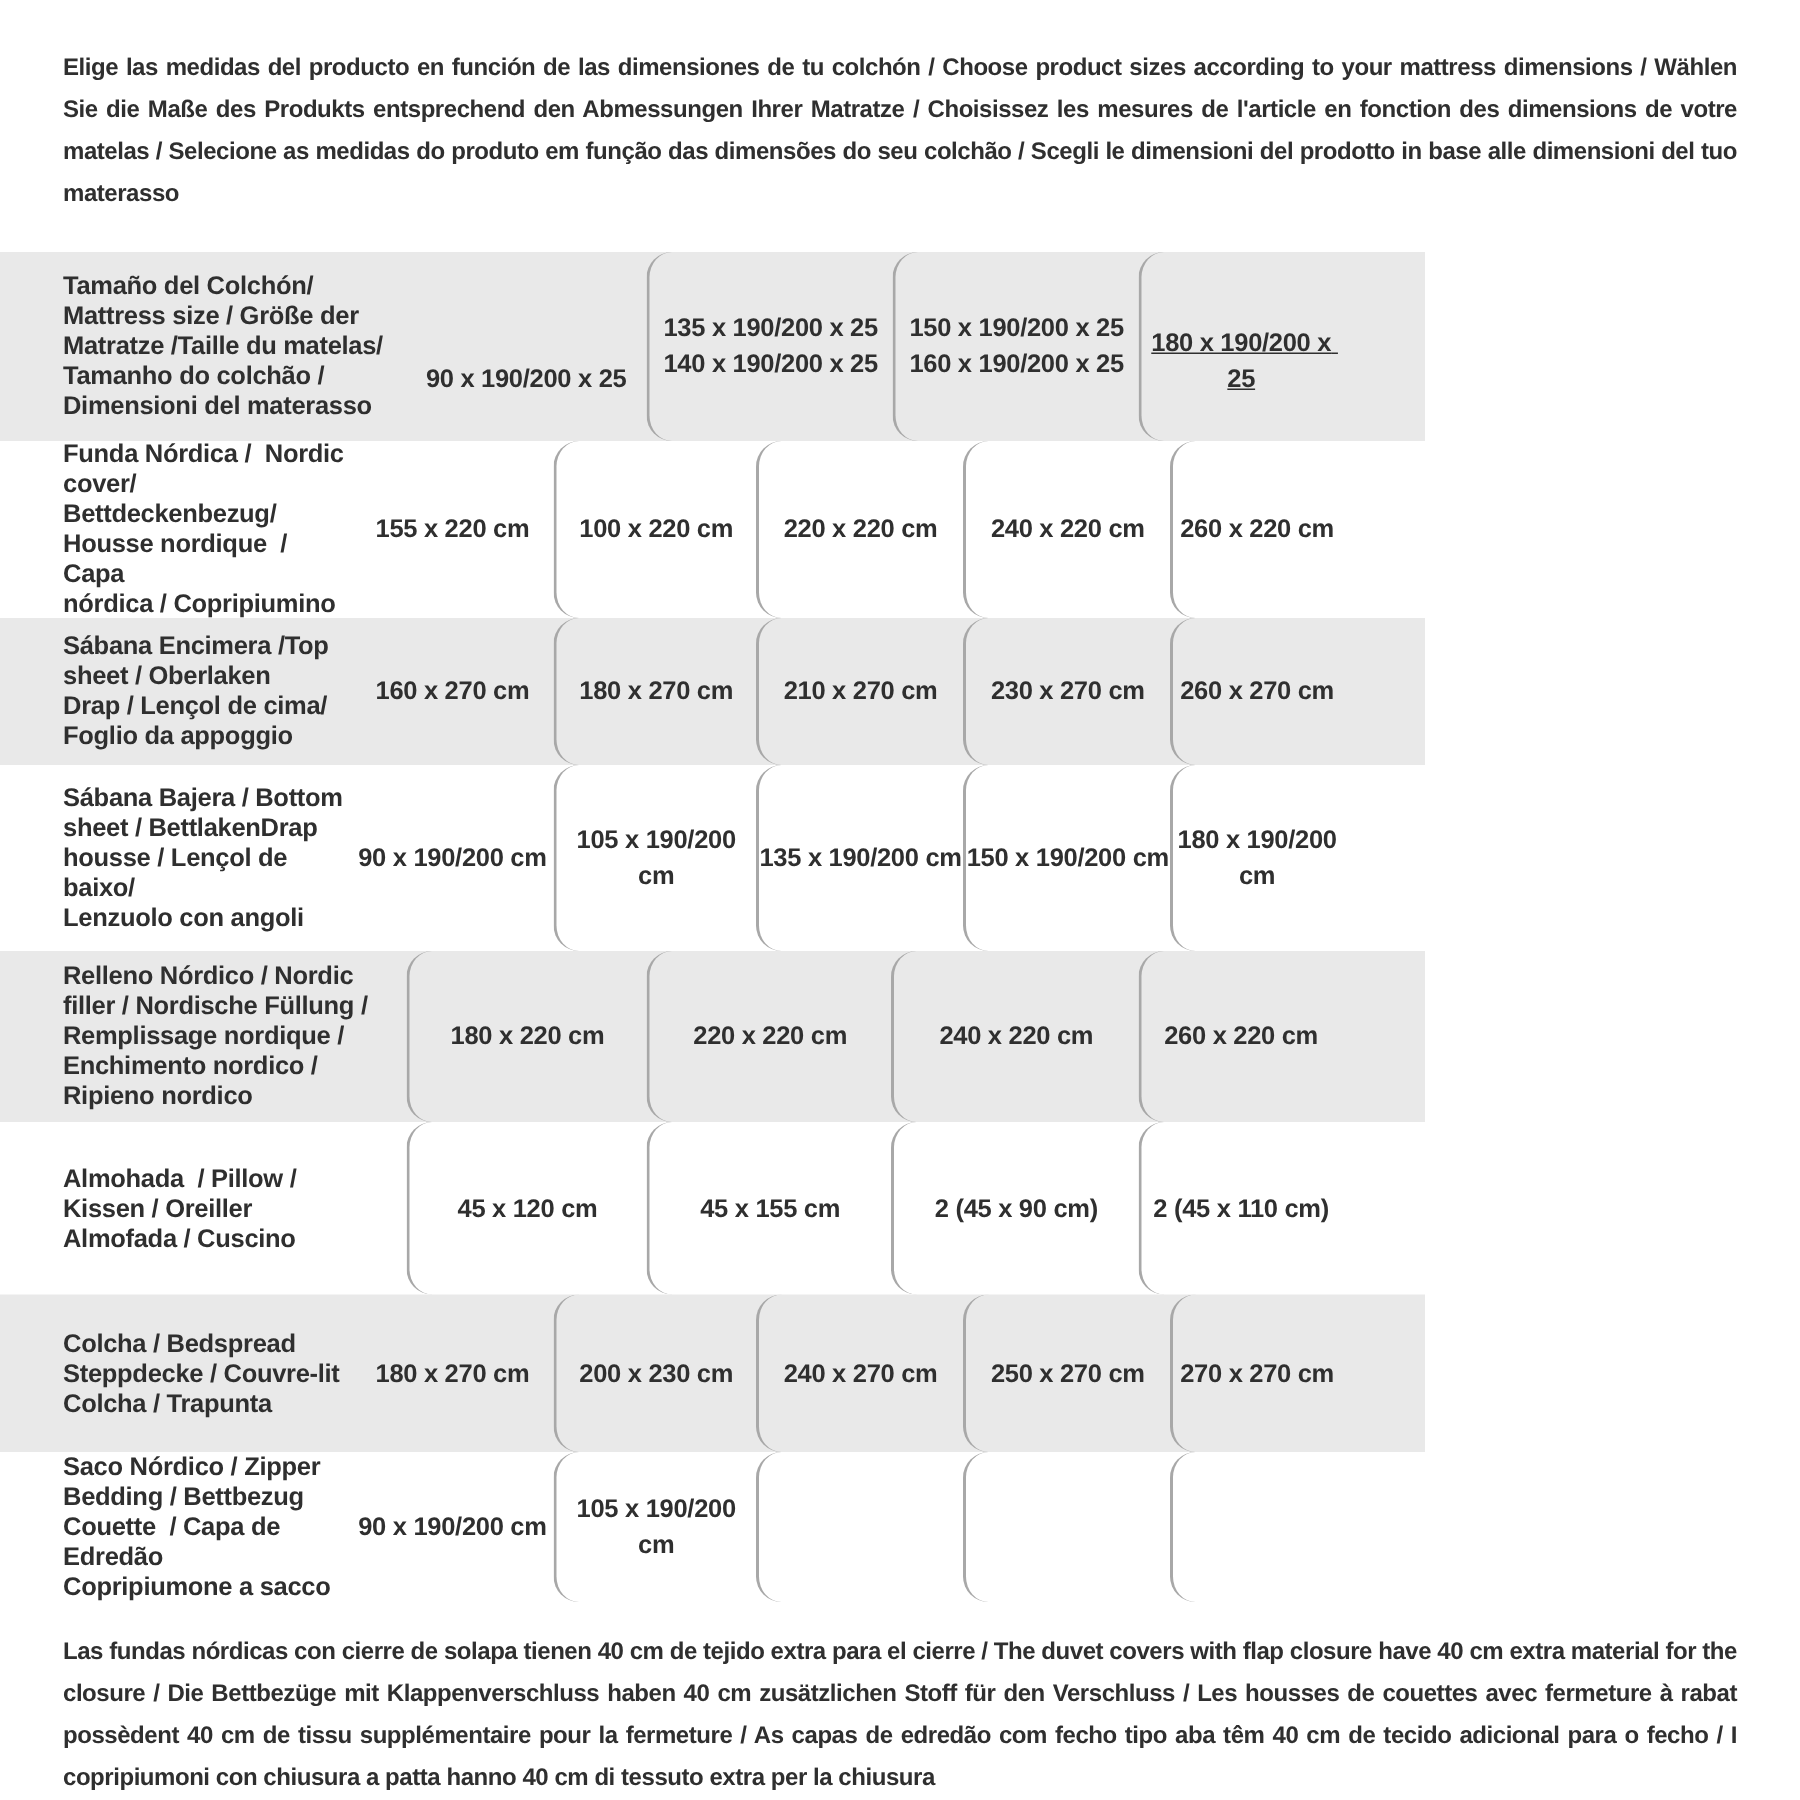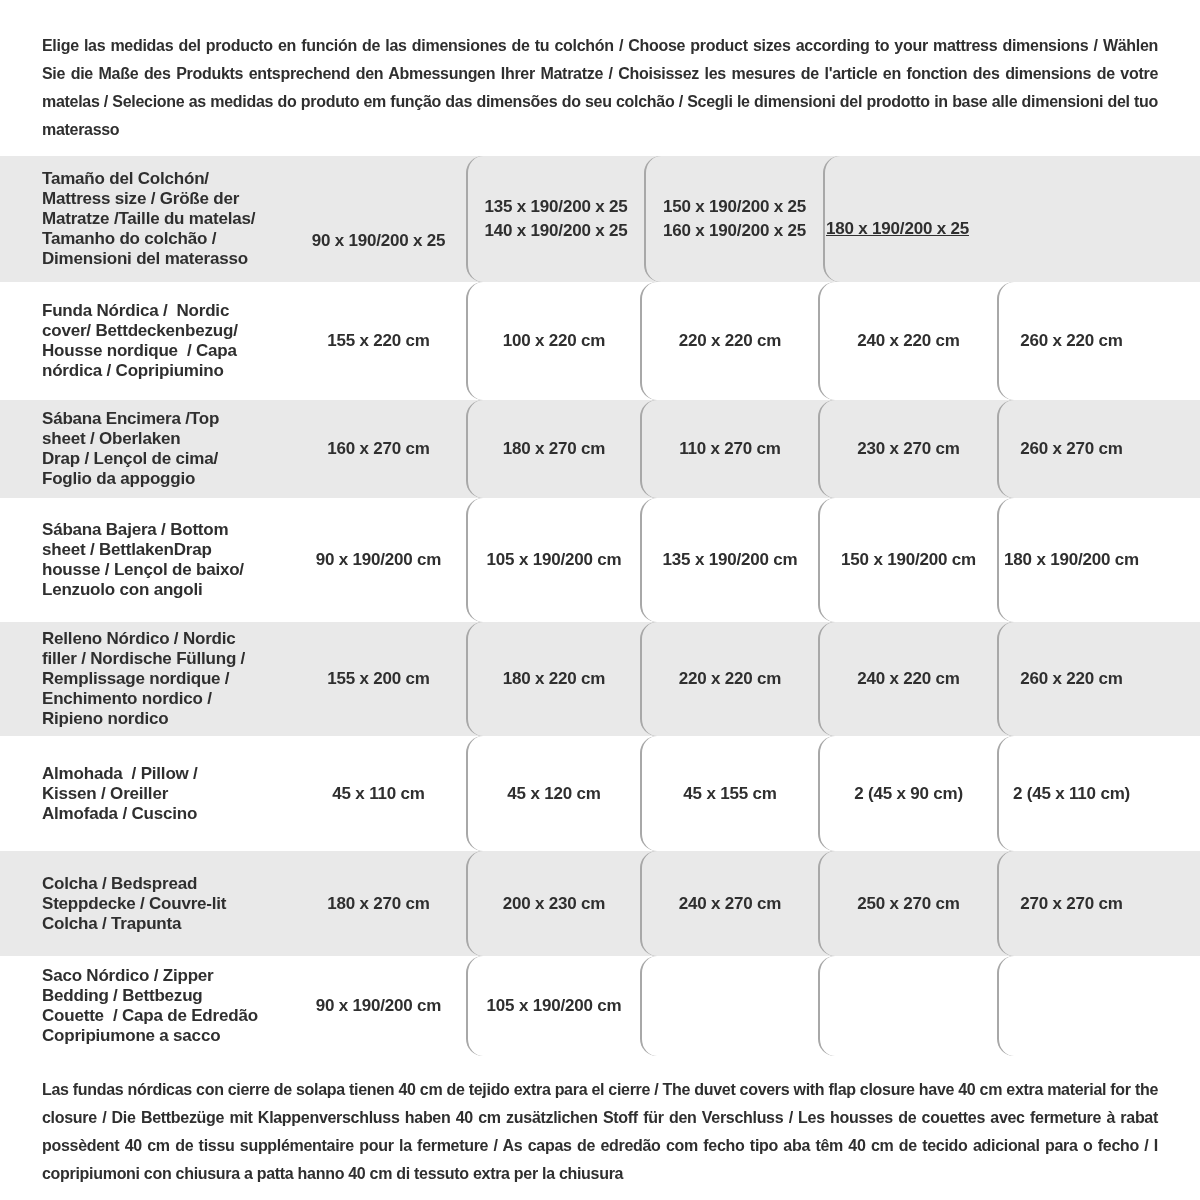--- a/index.html
+++ b/index.html
@@ -18,7 +18,7 @@
     font-size:16px;line-height:28px;font-weight:700;
     text-align:justify;letter-spacing:-0.3px;color:var(--text);
   }
-  .intro{margin:32px 42px 12px 42px;}
+  .intro{margin:32px 42px 24px 42px;}
   .footnote{margin:20px 42px 0 42px;}
   
   .size-table{width:1200px;}

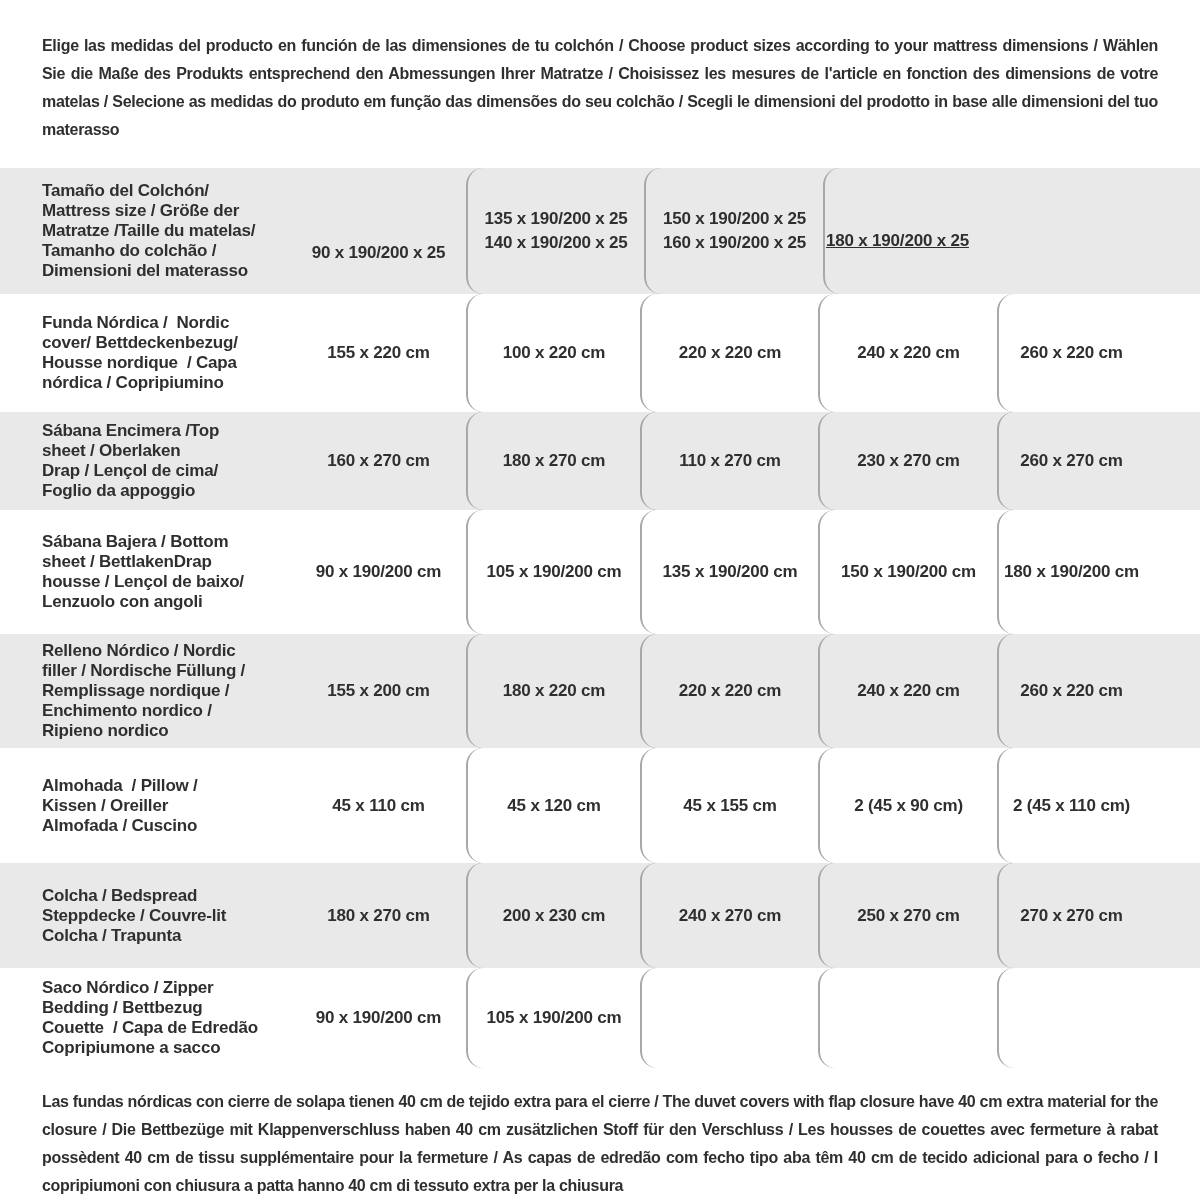--- a/index.html
+++ b/index.html
@@ -22,7 +22,7 @@
   .footnote{margin:20px 42px 0 42px;}
   
   .size-table{width:1200px;}
-  .trow{display:flex;width:1200px;}
+  .trow{display:flex;width:950px;justify-content:flex-end;}
   .trow.shade{background:var(--shade);}
   .r0{height:126px}.r1{height:118px}.r2{height:98px}.r3{height:124px}
   .r4{height:114px}.r5{height:115px}.r6{height:105px}.r7{height:100px}

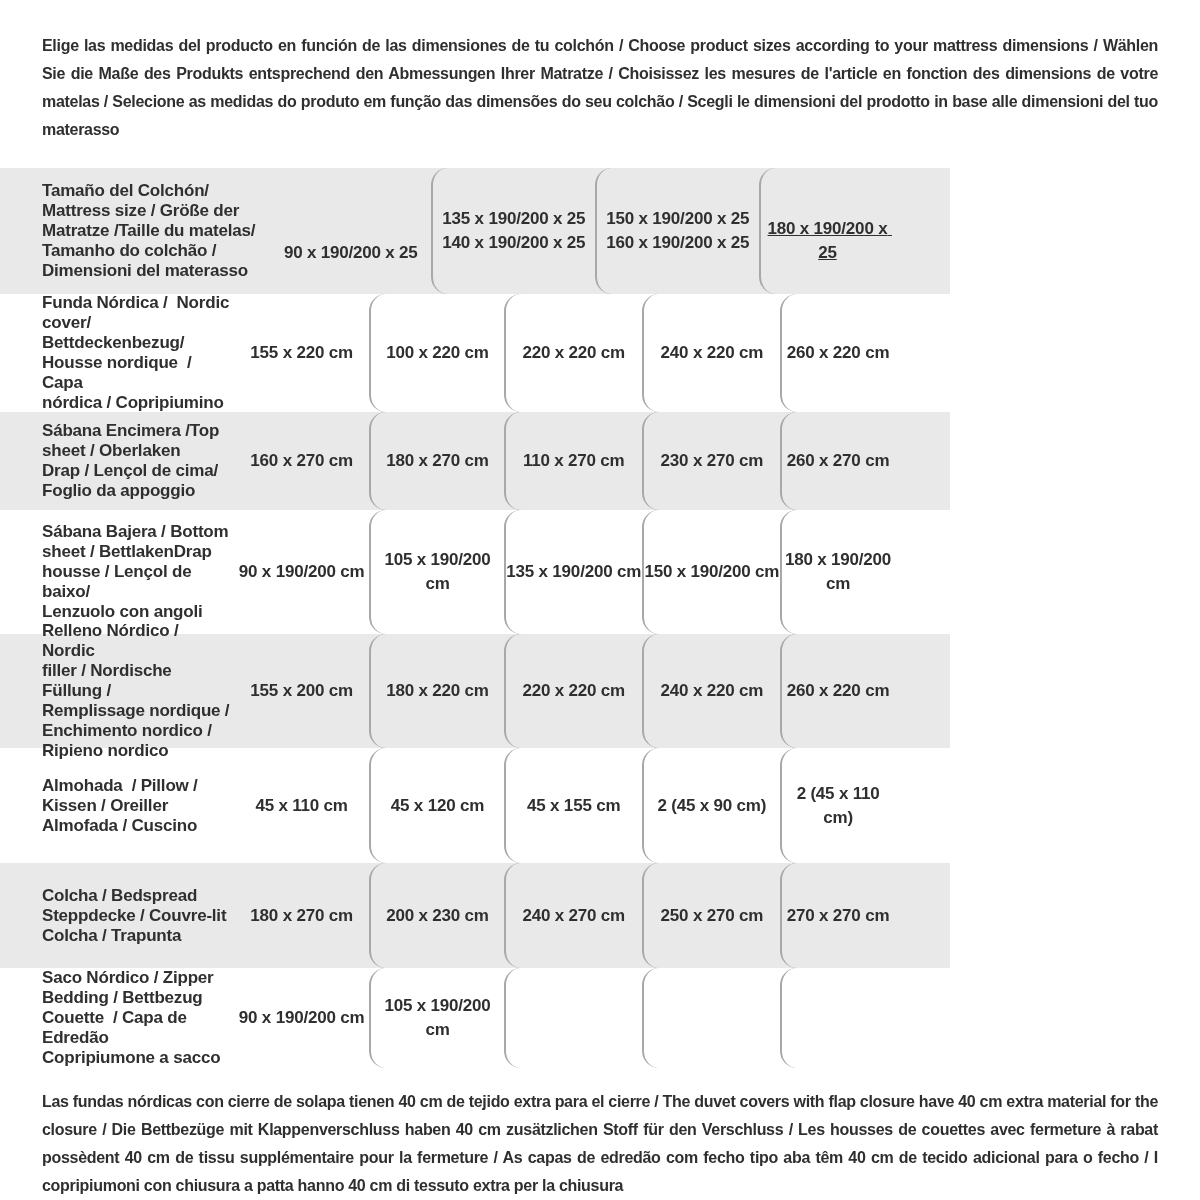--- a/index.html
+++ b/index.html
@@ -110,7 +110,7 @@
           <span>180 x 270 cm</span>
         </div>
         <div class="cell val c3 sep">
-          <span>110 x 270 cm</span>
+          <span>210 x 270 cm</span>
         </div>
         <div class="cell val c4 sep">
           <span>230 x 270 cm</span>

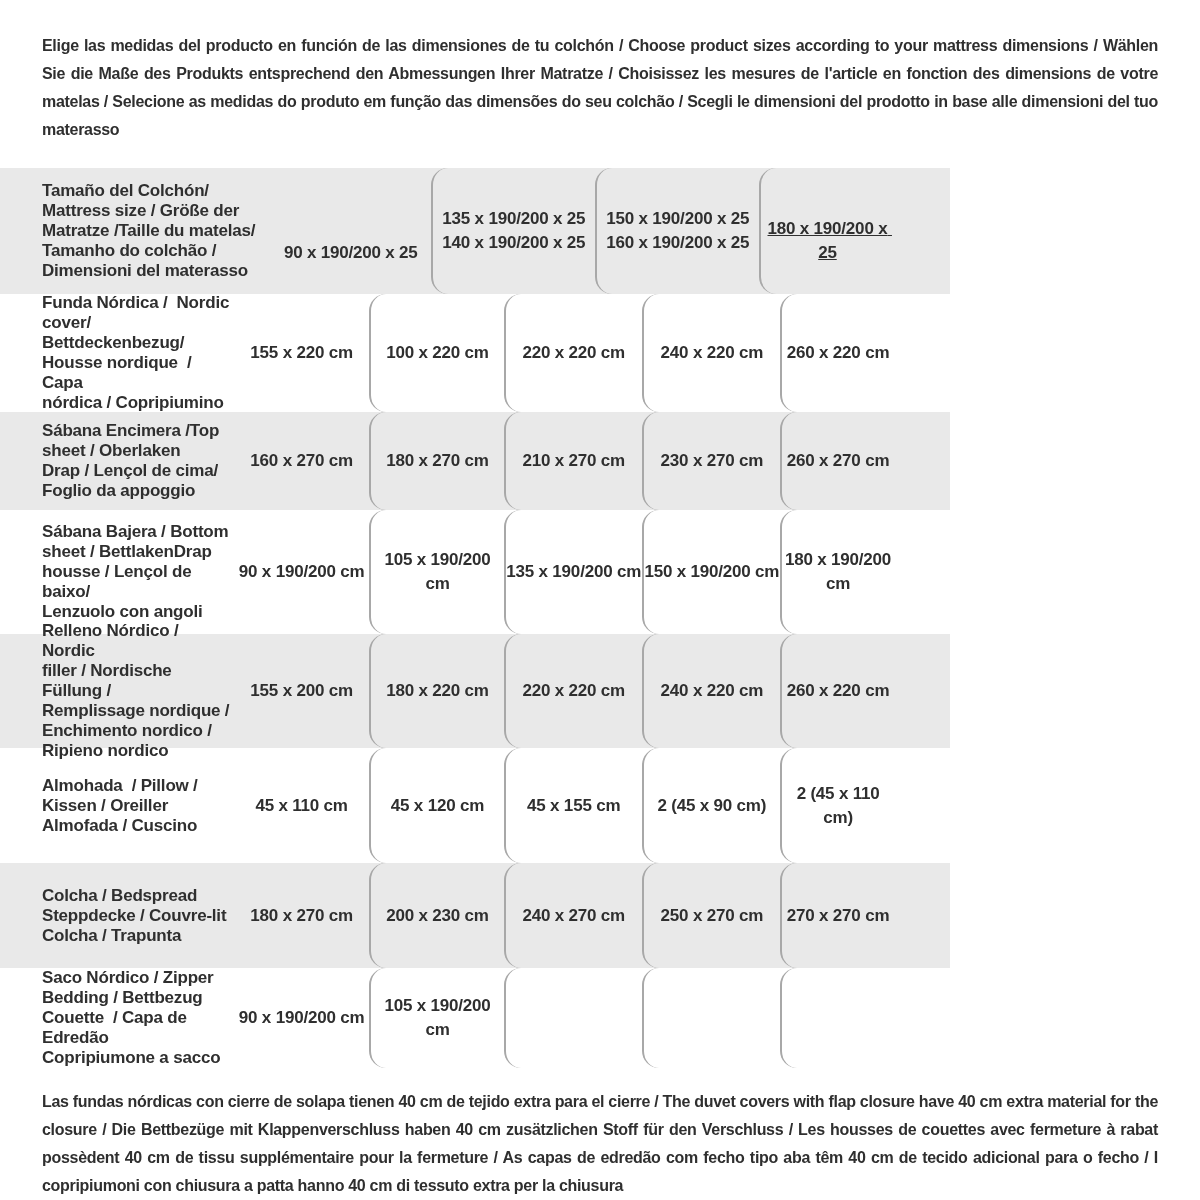--- a/index.html
+++ b/index.html
@@ -150,9 +150,6 @@
 Enchimento nordico /
 Ripieno nordico</span>
         </div>
-        <div class="cell val c1">
-          <span>155 x 200 cm</span>
-        </div>
         <div class="cell val c2 sep">
           <span>180 x 220 cm</span>
         </div>

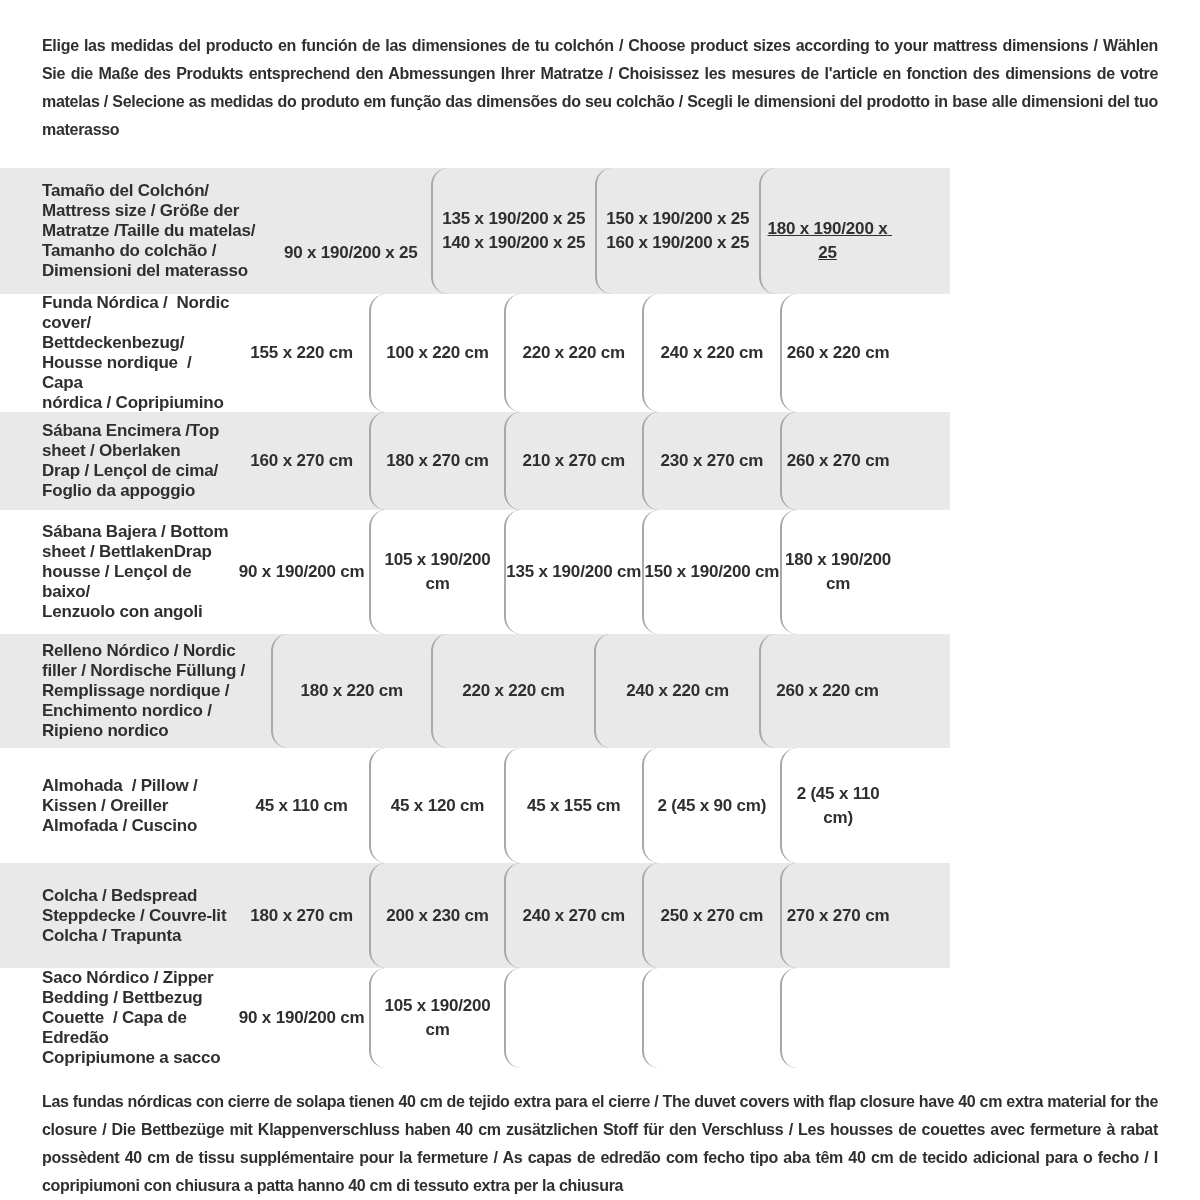--- a/index.html
+++ b/index.html
@@ -169,9 +169,6 @@
 Kissen / Oreiller
 Almofada / Cuscino</span>
         </div>
-        <div class="cell val c1">
-          <span>45 x 110 cm</span>
-        </div>
         <div class="cell val c2 sep">
           <span>45 x 120 cm</span>
         </div>

